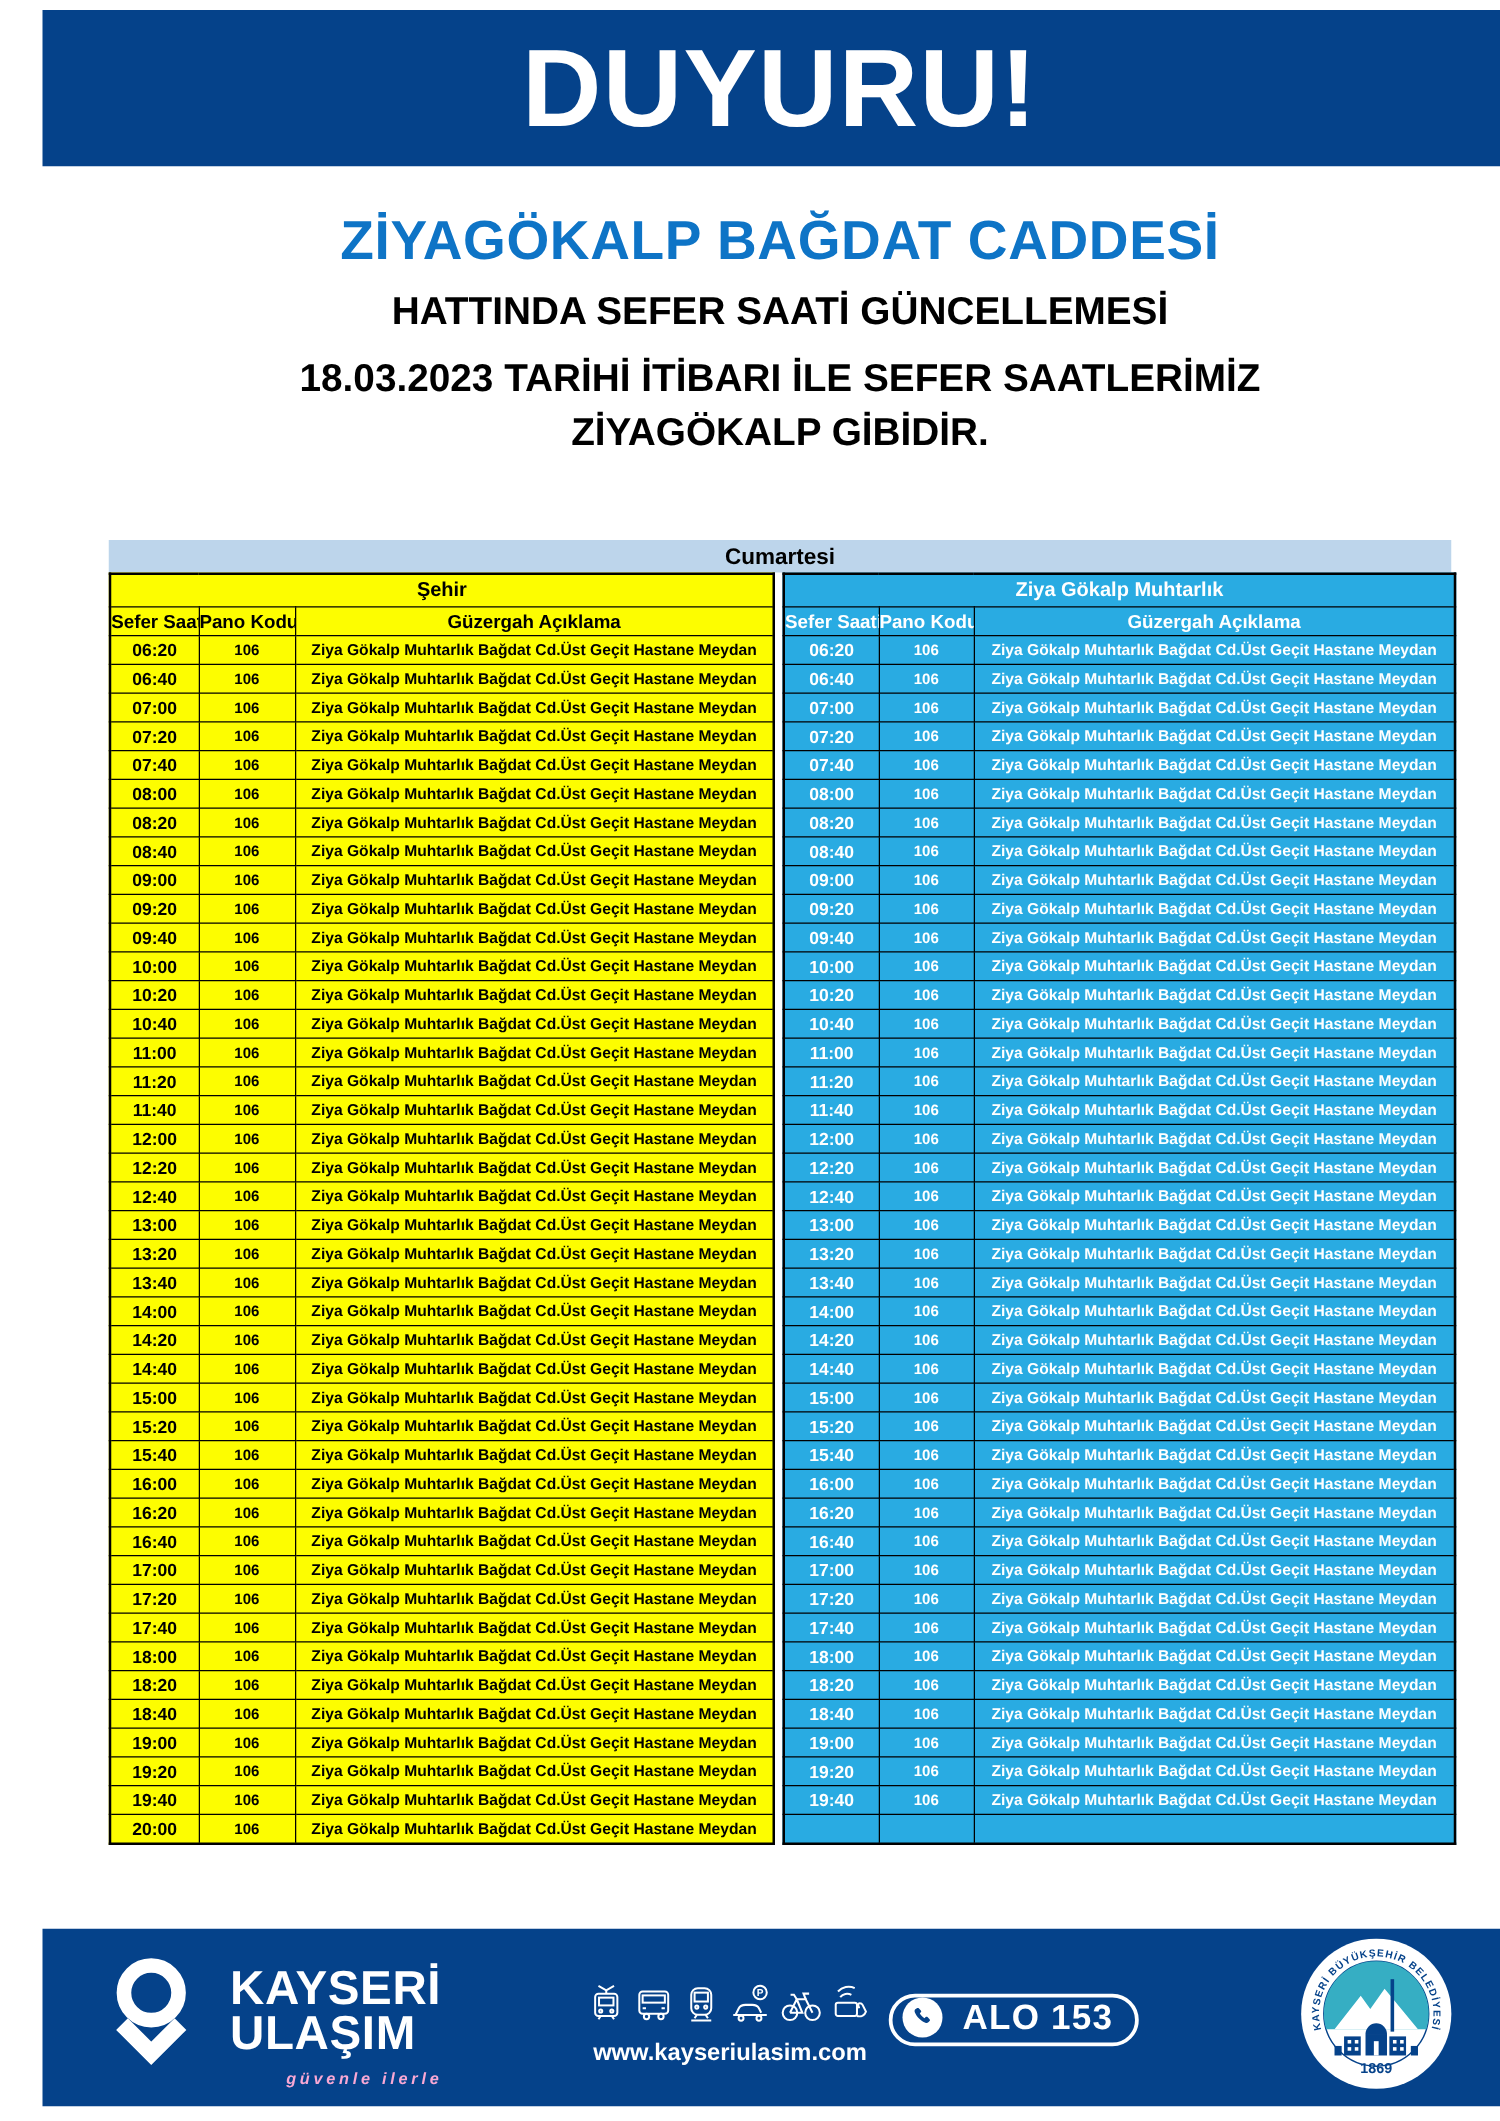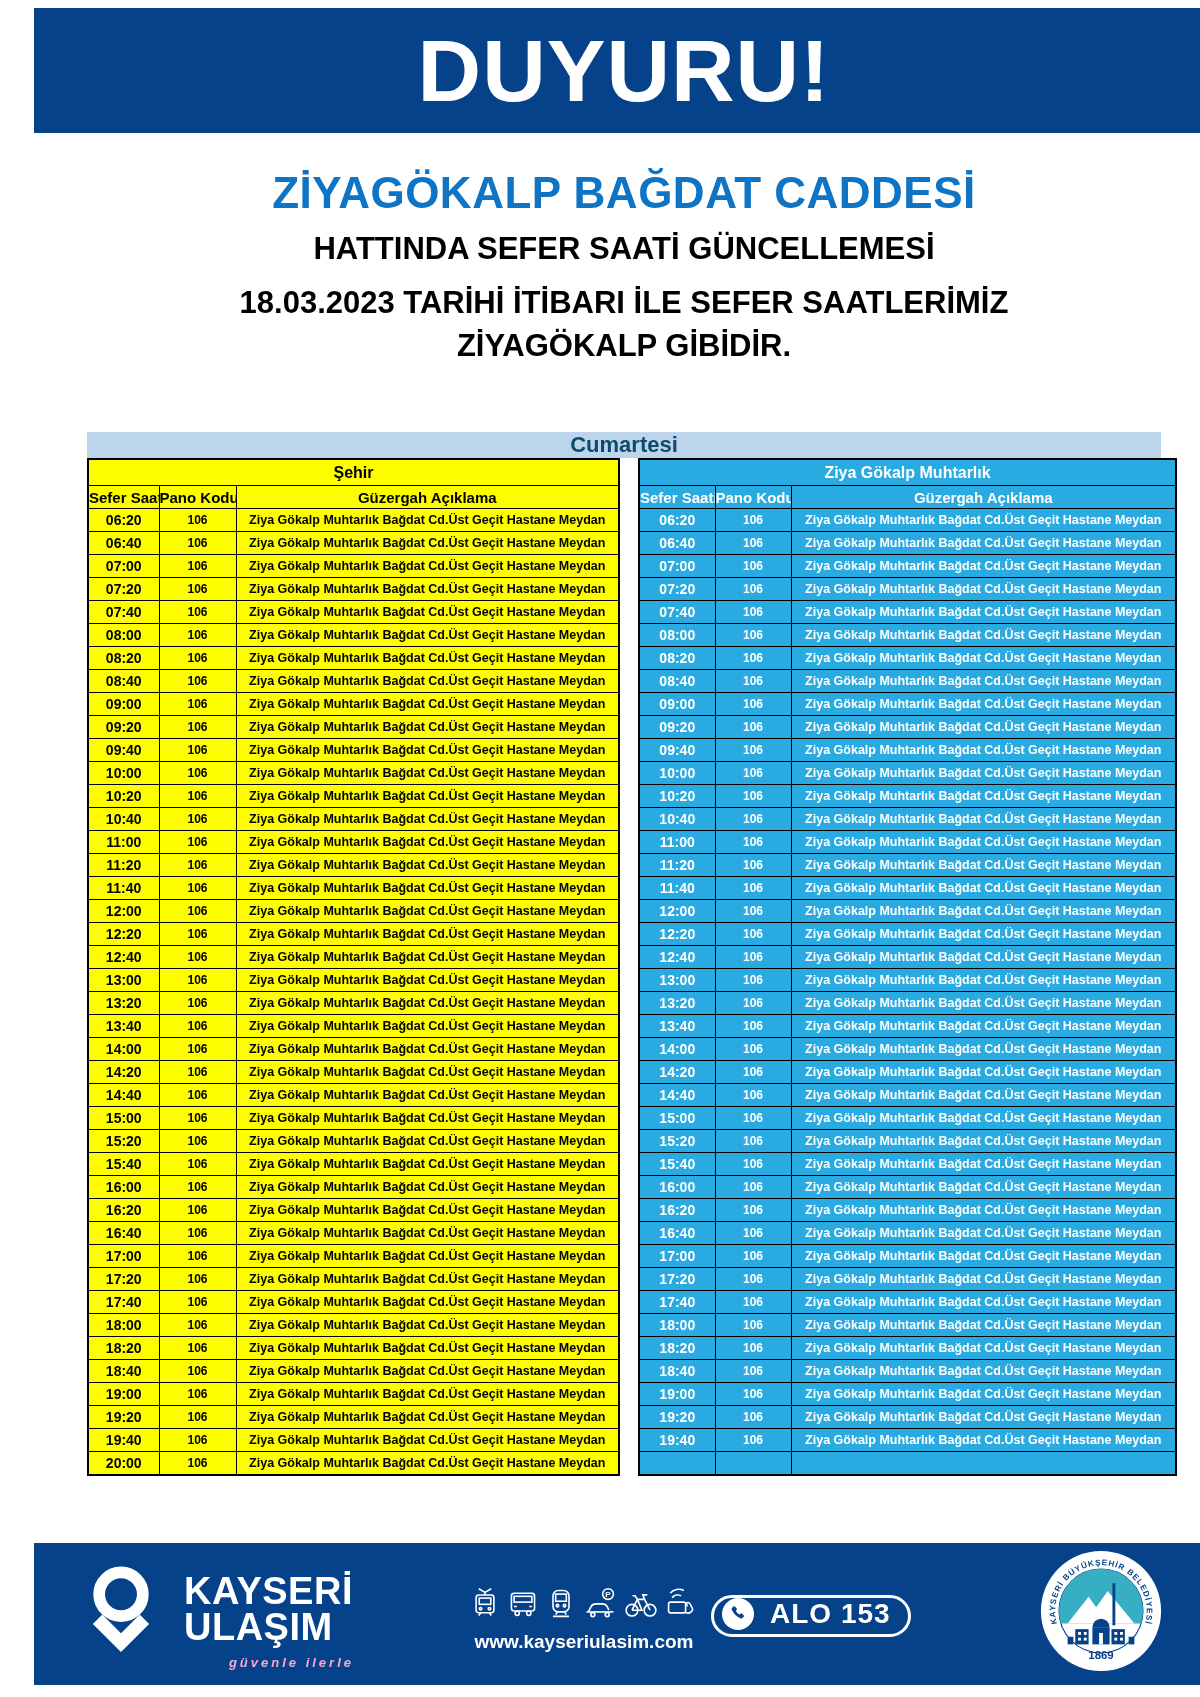--- a/index.html
+++ b/index.html
@@ -22,7 +22,7 @@
 
   
   .schedule{position:absolute;left:63px;top:432px;width:1074px;}
-  .day-header{height:26px;background:#BDD5EB;color:#0c4a6e;font-size:22px;font-weight:bold;
+  .day-header{height:26px;background:#BDD5EB;color:#000000;font-size:18px;font-weight:bold;
               display:flex;align-items:center;justify-content:center;}
   .tables{display:flex;gap:18px;align-items:flex-start;}
   table.sched{border-collapse:collapse;table-layout:fixed;}

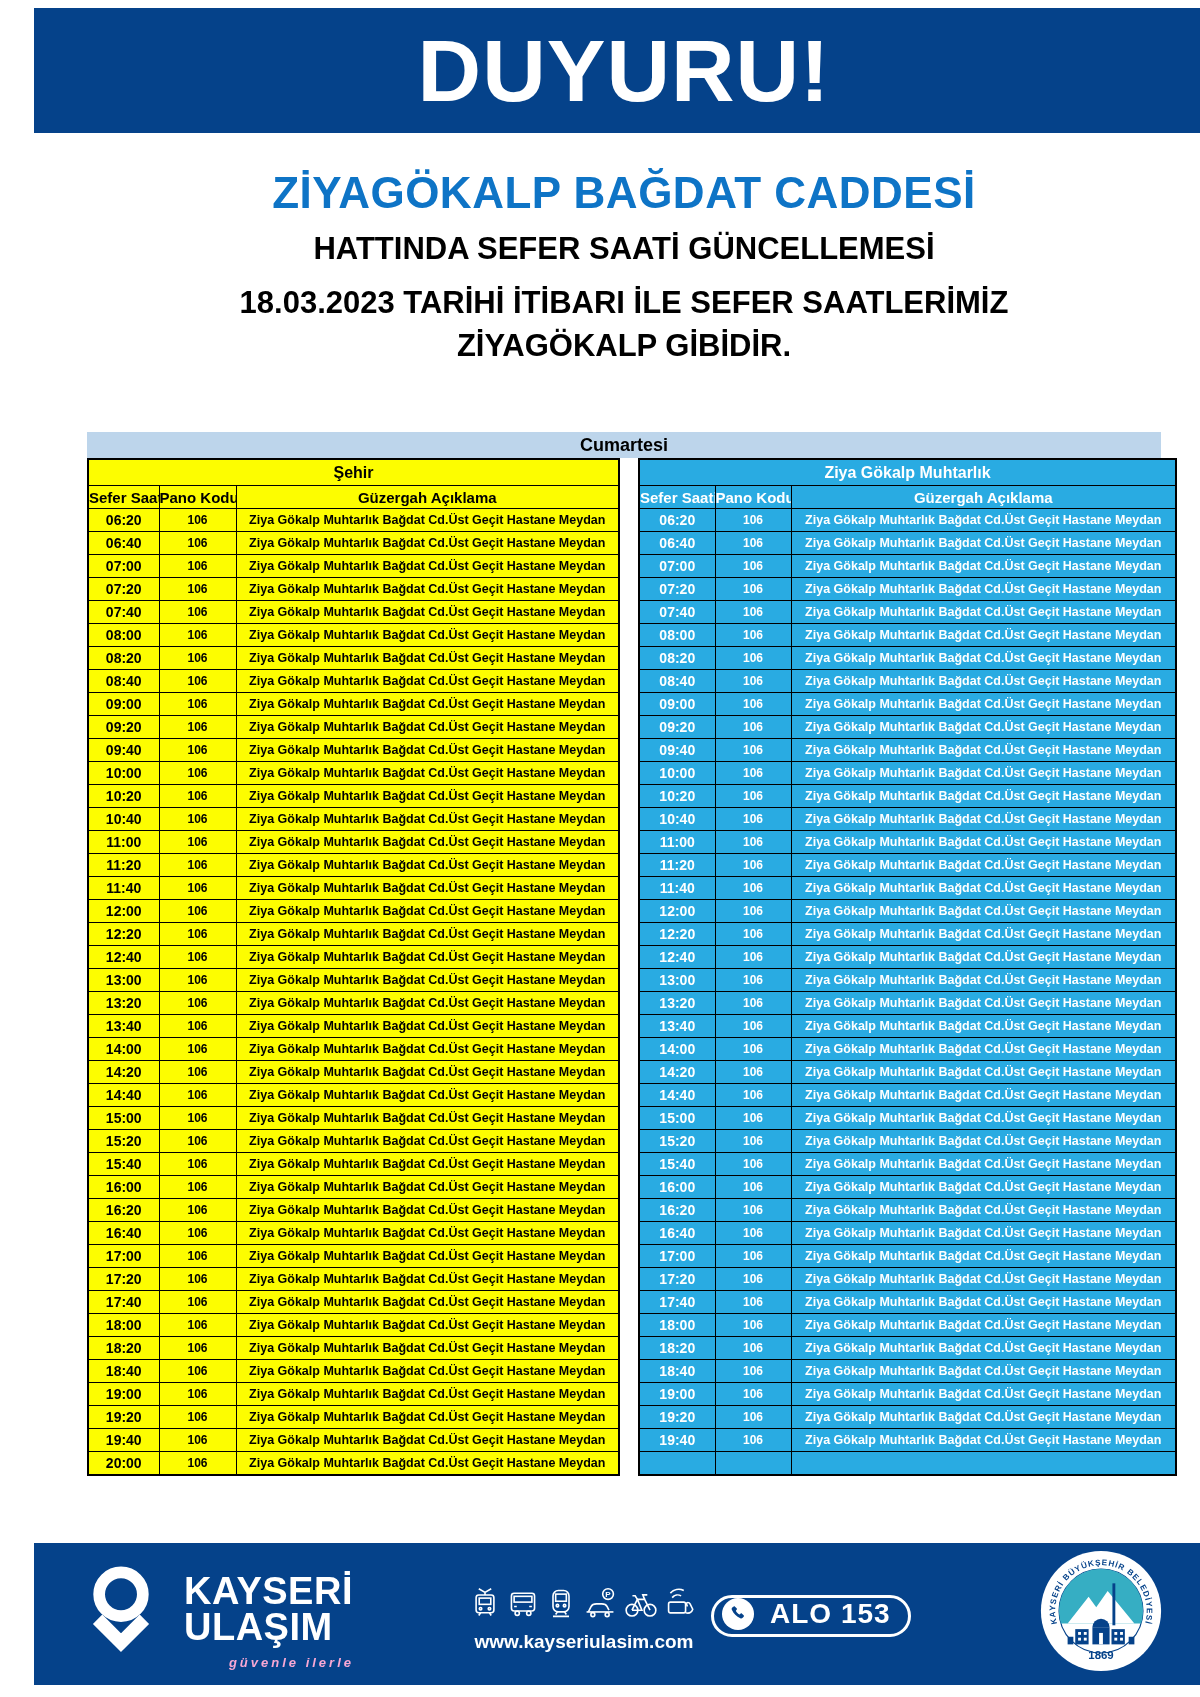--- a/index.html
+++ b/index.html
@@ -24,7 +24,7 @@
   .schedule{position:absolute;left:63px;top:432px;width:1074px;}
   .day-header{height:26px;background:#BDD5EB;color:#000000;font-size:18px;font-weight:bold;
               display:flex;align-items:center;justify-content:center;}
-  .tables{display:flex;gap:18px;align-items:flex-start;}
+  .tables{display:flex;gap:6px;align-items:flex-start;}
   table.sched{border-collapse:collapse;table-layout:fixed;}
   table.sched th,table.sched td{border:1px solid #000;padding:0;text-align:center;
               vertical-align:middle;font-weight:bold;overflow:hidden;white-space:nowrap;}

